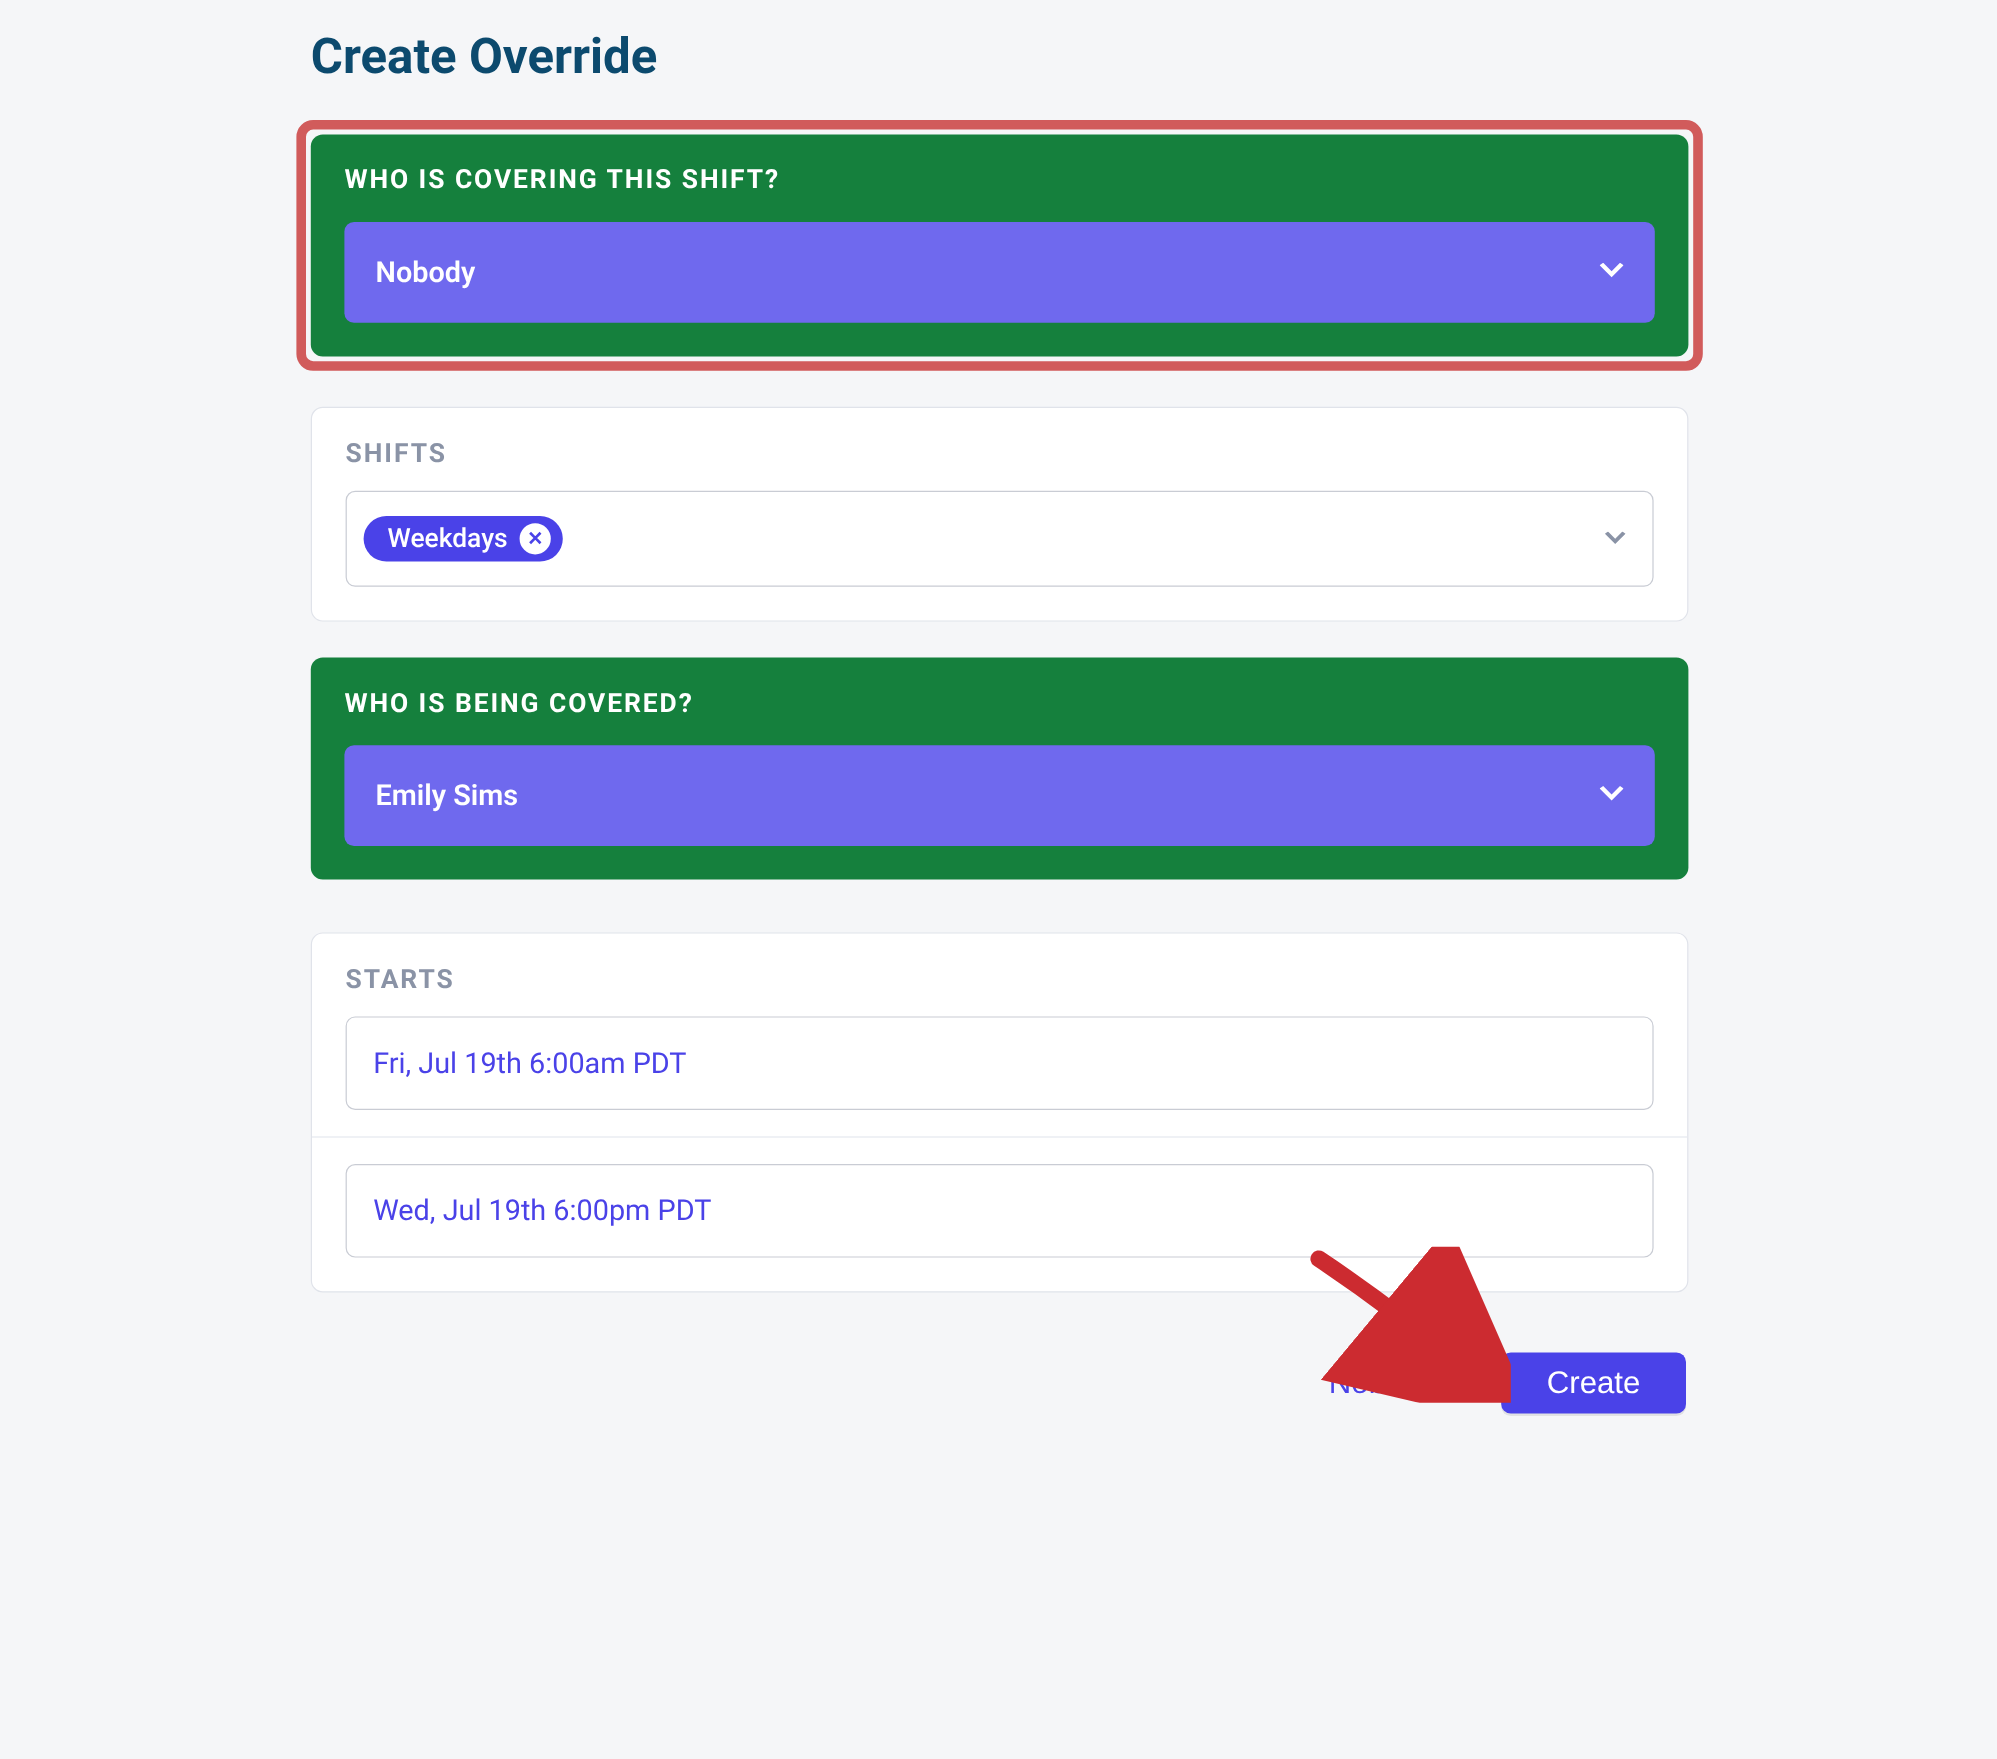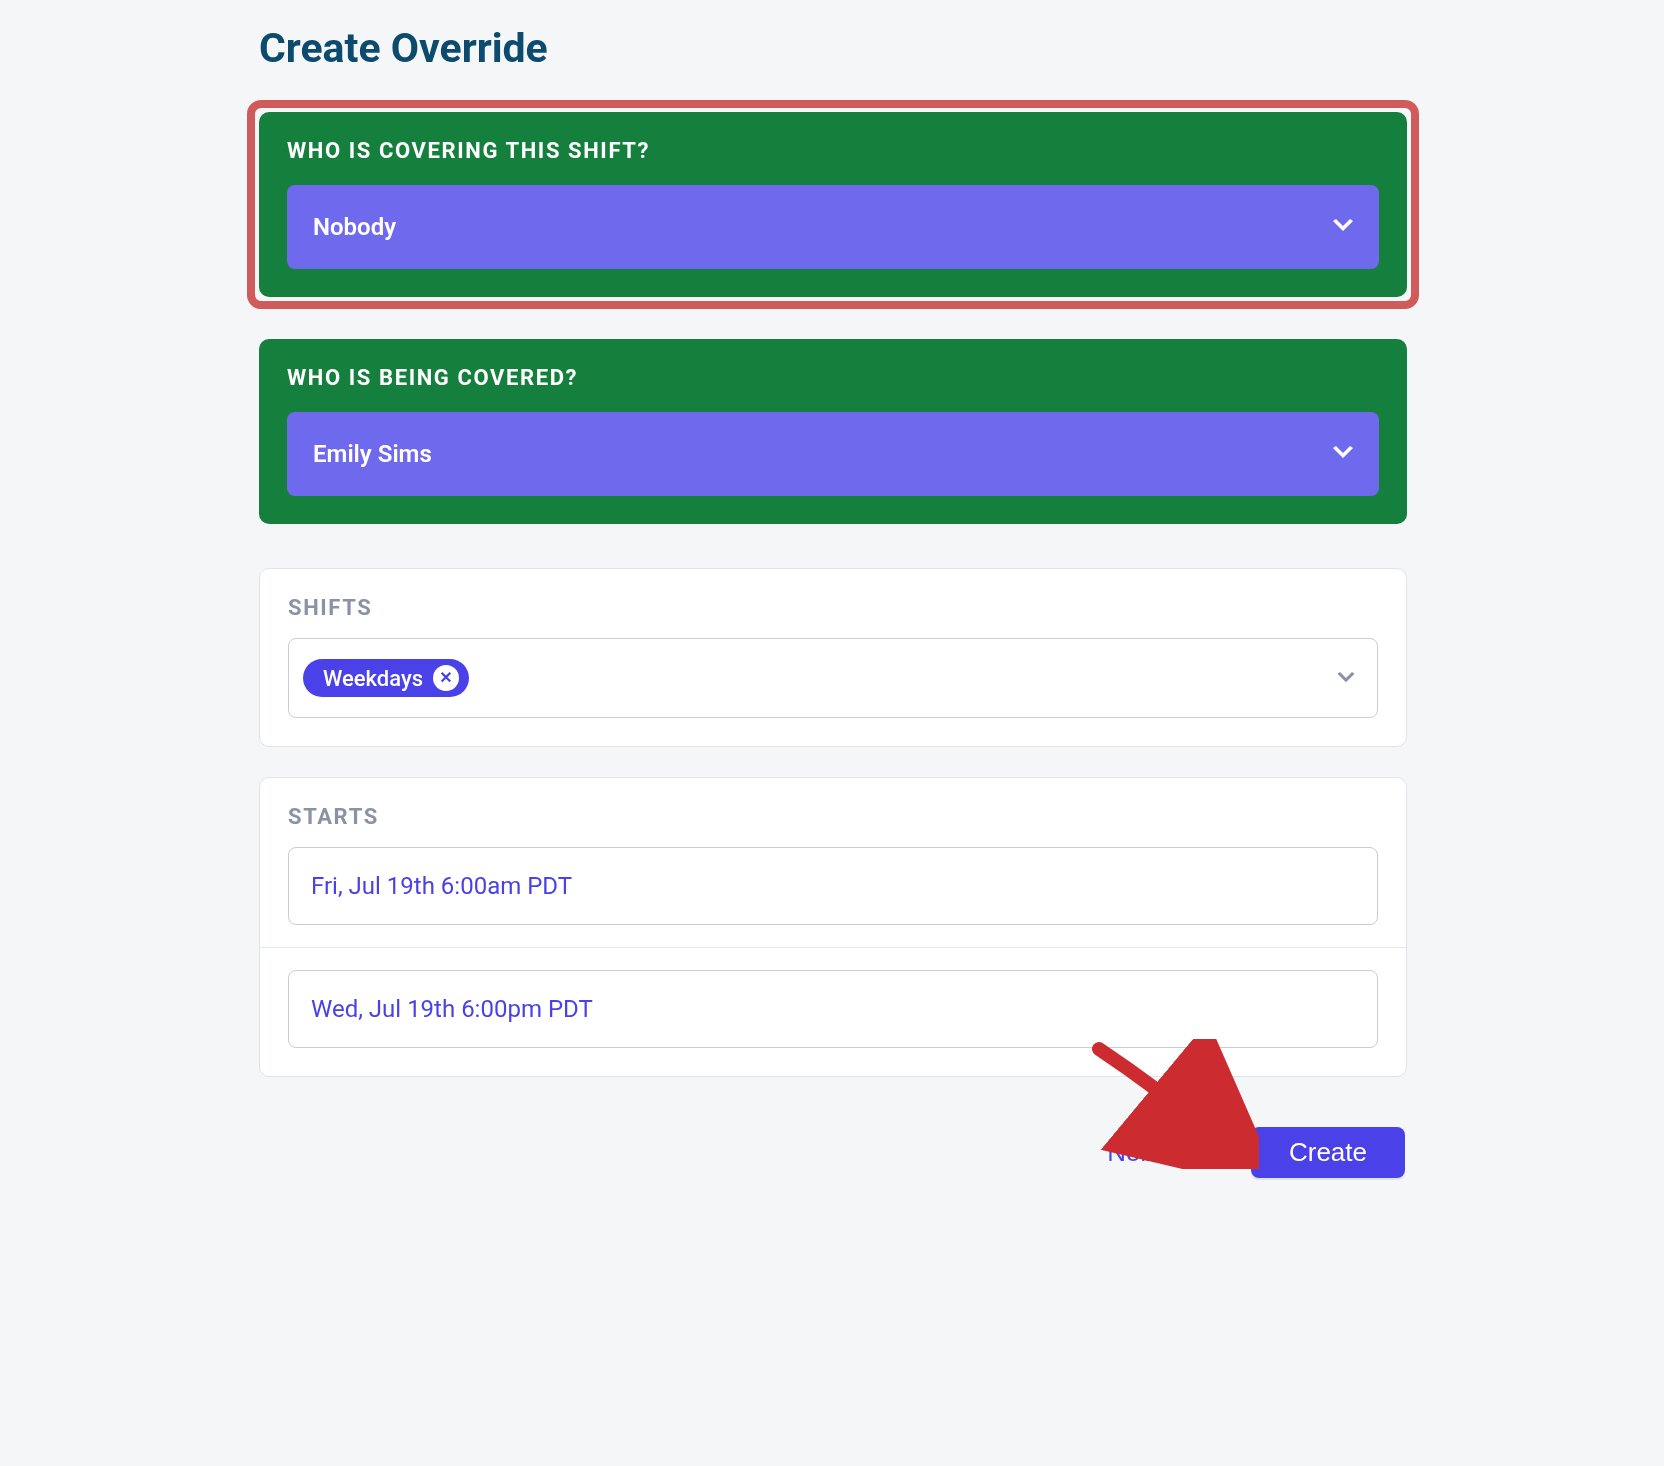--- a/index.html
+++ b/index.html
@@ -181,18 +181,6 @@
     </div>
   </div>
 
-  <div class="card purple gap-lg">
-    <div class="label-purple">WHO IS BEING COVERED?</div>
-    <div class="select-purple">
-      <span class="value">Emily Sims</span>
-      <span class="chev-white">
-        <svg width="20" height="14" viewBox="0 0 20 14">
-            <path d="M0 2 L10 12 L20 2 L17 0 L10 7 L3 0 Z"></path>
-          </svg>
-      </span>
-    </div>
-  </div>
-
   <div class="card white gap-card">
     <div class="label-grey">SHIFTS</div>
     <div class="select-white">
@@ -208,6 +196,18 @@
     </div>
   </div>
 
+  <div class="card purple gap-lg">
+    <div class="label-purple">WHO IS BEING COVERED?</div>
+    <div class="select-purple">
+      <span class="value">Emily Sims</span>
+      <span class="chev-white">
+        <svg width="20" height="14" viewBox="0 0 20 14">
+            <path d="M0 2 L10 12 L20 2 L17 0 L10 7 L3 0 Z"></path>
+          </svg>
+      </span>
+    </div>
+  </div>
+
   <div class="card white">
     <div class="label-grey">STARTS</div>
     <div class="datetime-input">

